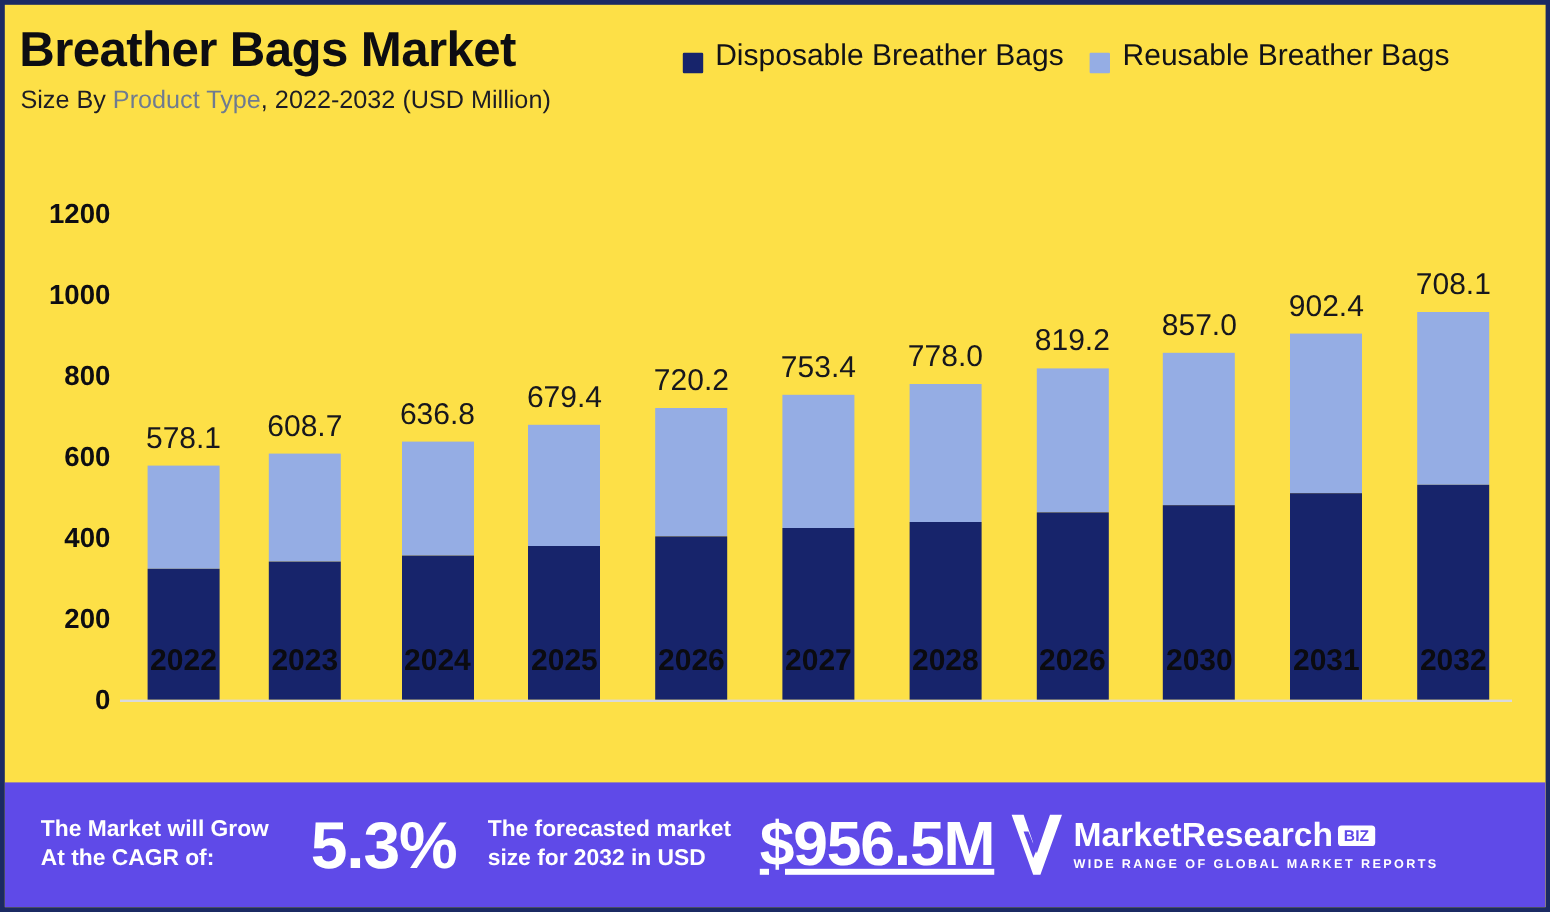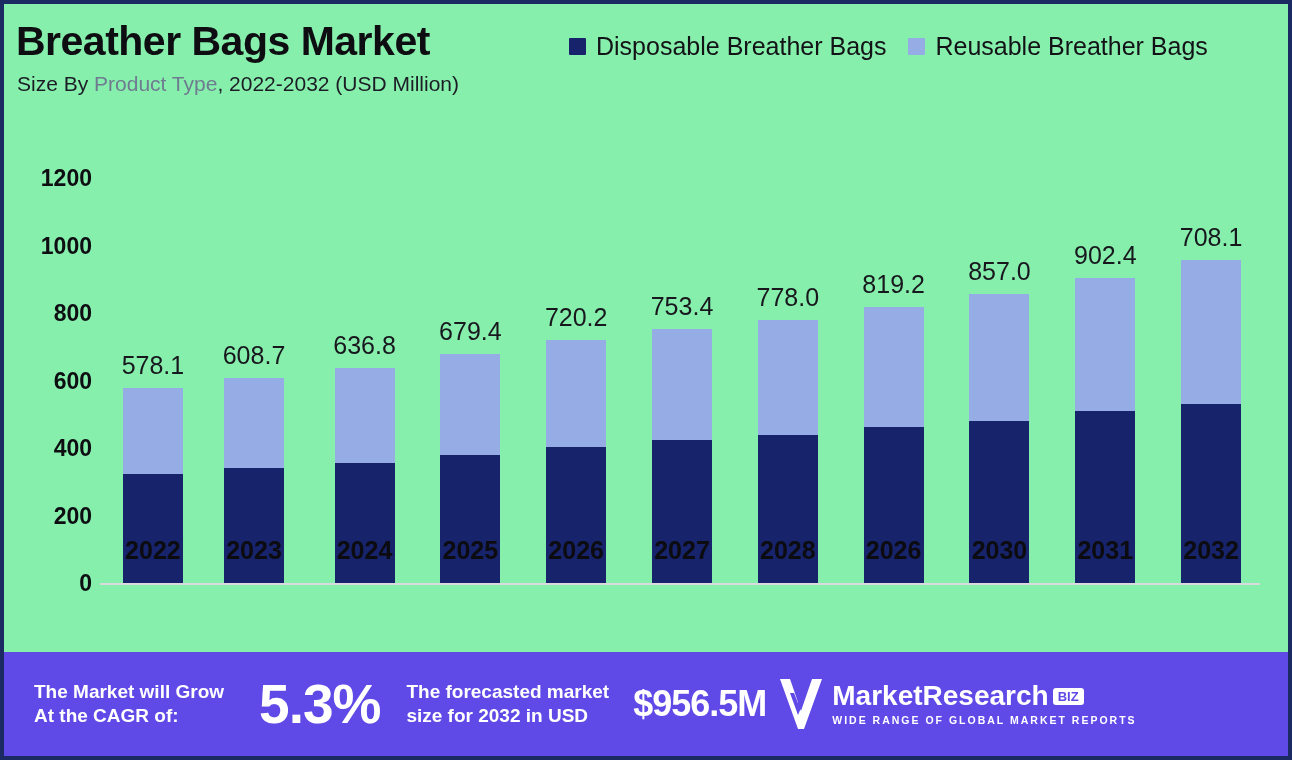--- a/index.html
+++ b/index.html
@@ -14,7 +14,7 @@
     width:1292px;height:760px;
     box-sizing:border-box;
     border:4px solid #1b2a63;
-    background:#86efac;
+    background:#fde047;
     overflow:hidden;
   }
 

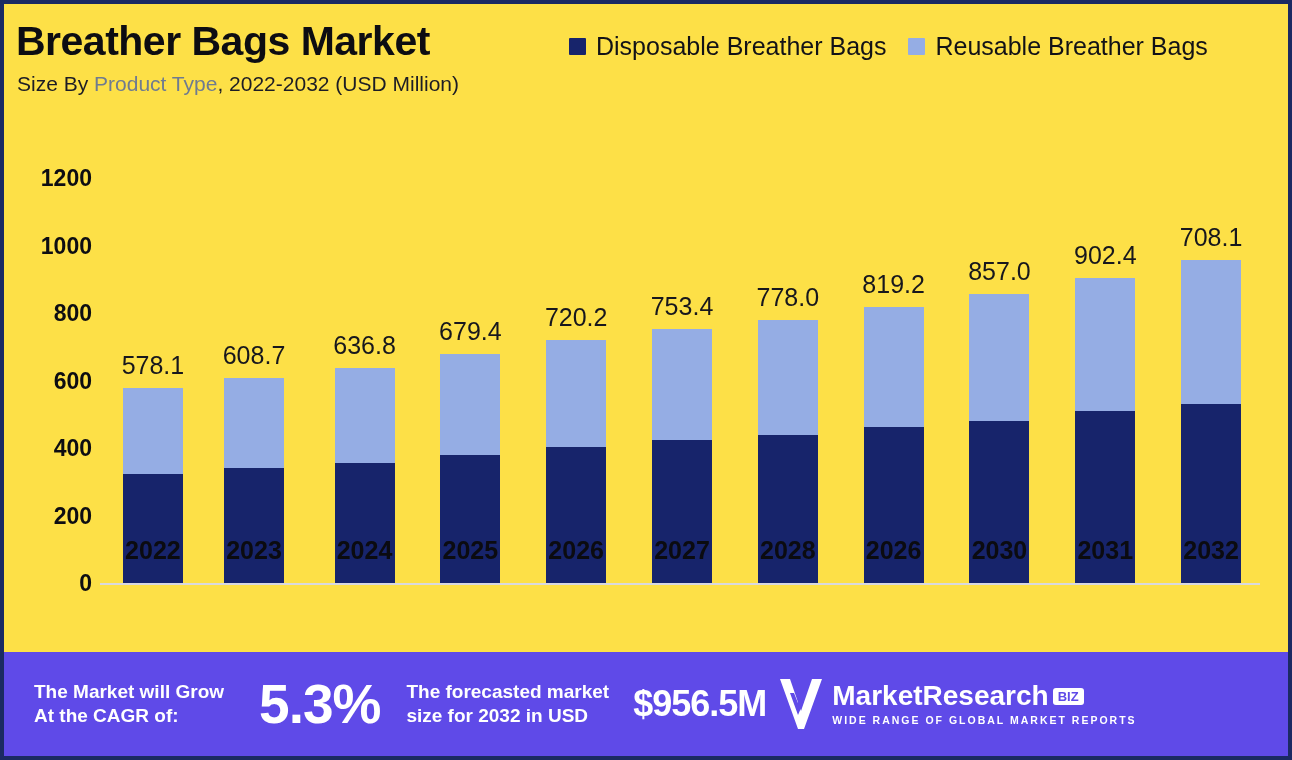--- a/index.html
+++ b/index.html
@@ -39,7 +39,7 @@
     display:flex;align-items:center;gap:22px;
     white-space:nowrap;
   }
-  .legend-item{display:flex;align-items:center;gap:10px;}
+  .legend-item{display:flex;align-items:flex-end;gap:10px;}
   .legend-swatch{width:17px;height:17px;display:inline-block;border-radius:1px;}
   .legend-label{font-size:25px;color:#121217;}
 

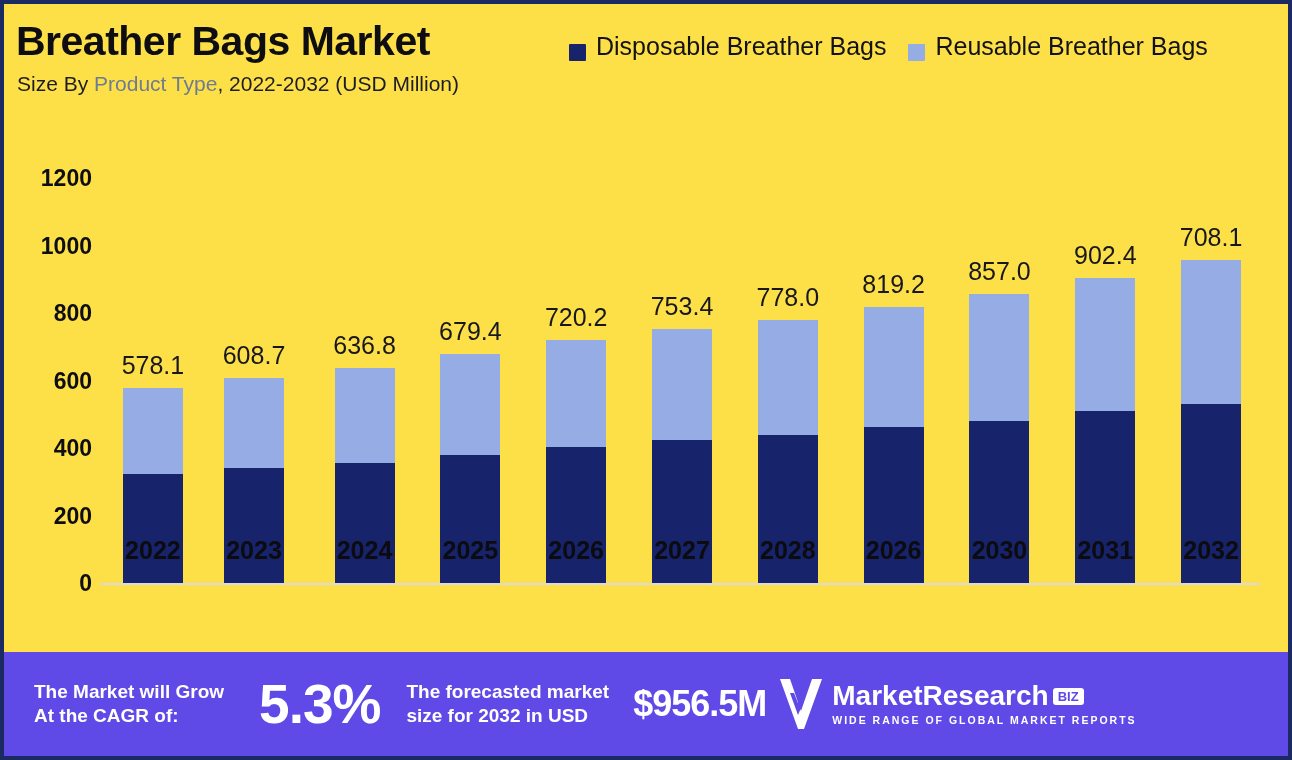--- a/index.html
+++ b/index.html
@@ -101,8 +101,9 @@
   }
   #forecast-value{
     margin-left:24px;
-    color:#ffffff;font-size:36px;font-weight:bold;letter-spacing:-1px;
-    white-space:nowrap;
+    color:#ffffff;font-size:52px;font-weight:bold;letter-spacing:-1px;
+    white-space:nowrap;
+    text-decoration:underline;
   }
   #logo{
     margin-left:12px;display:flex;align-items:center;gap:8px;

